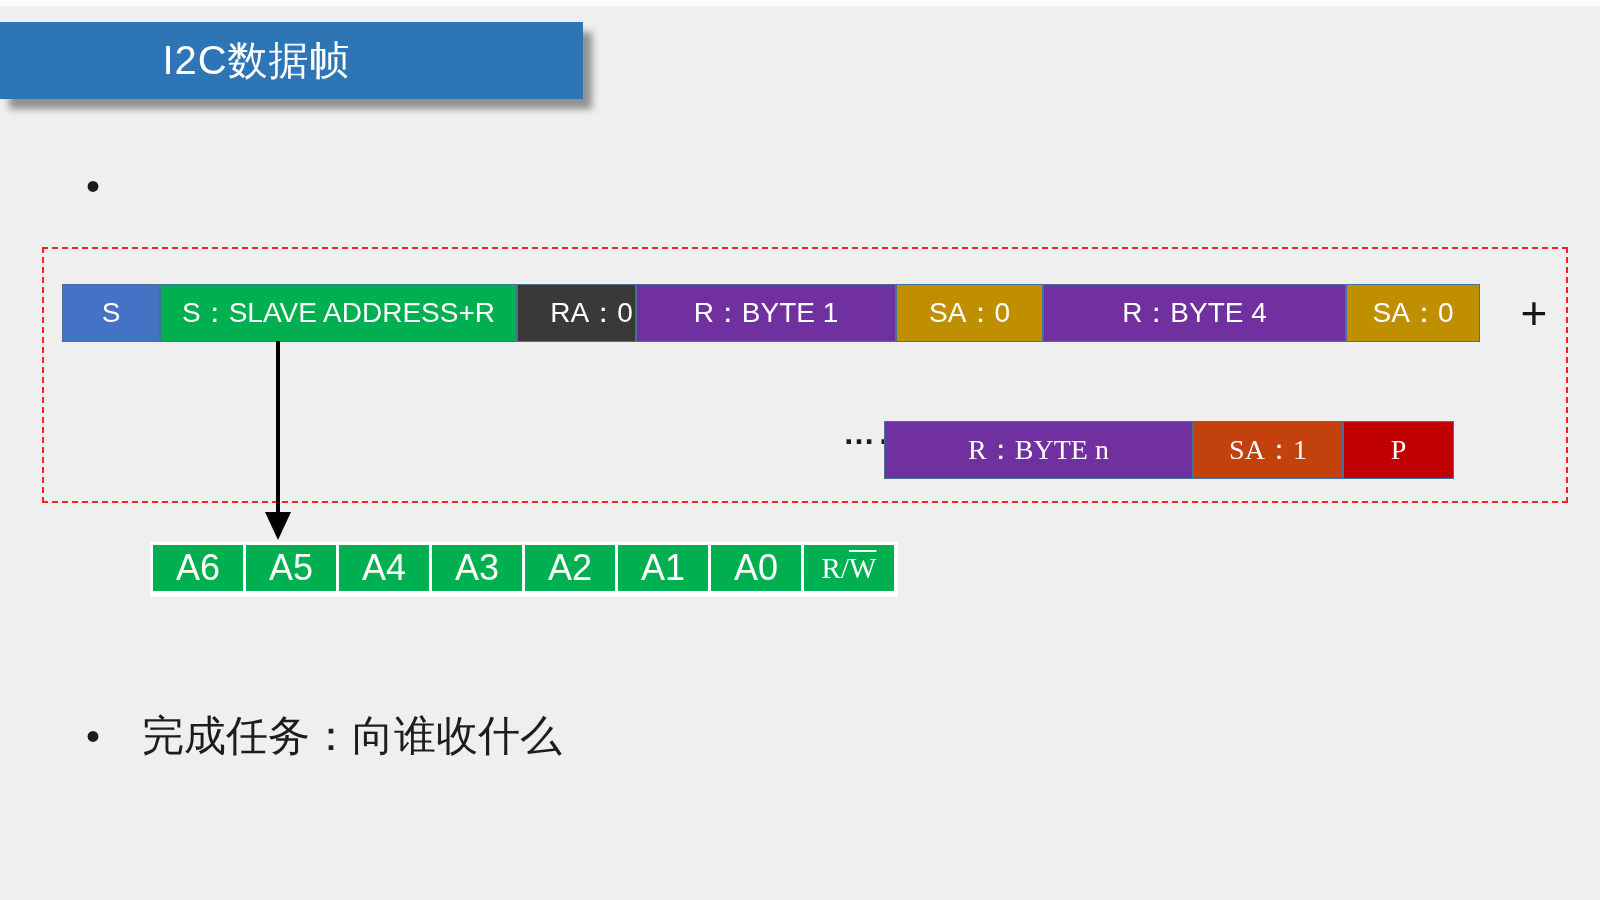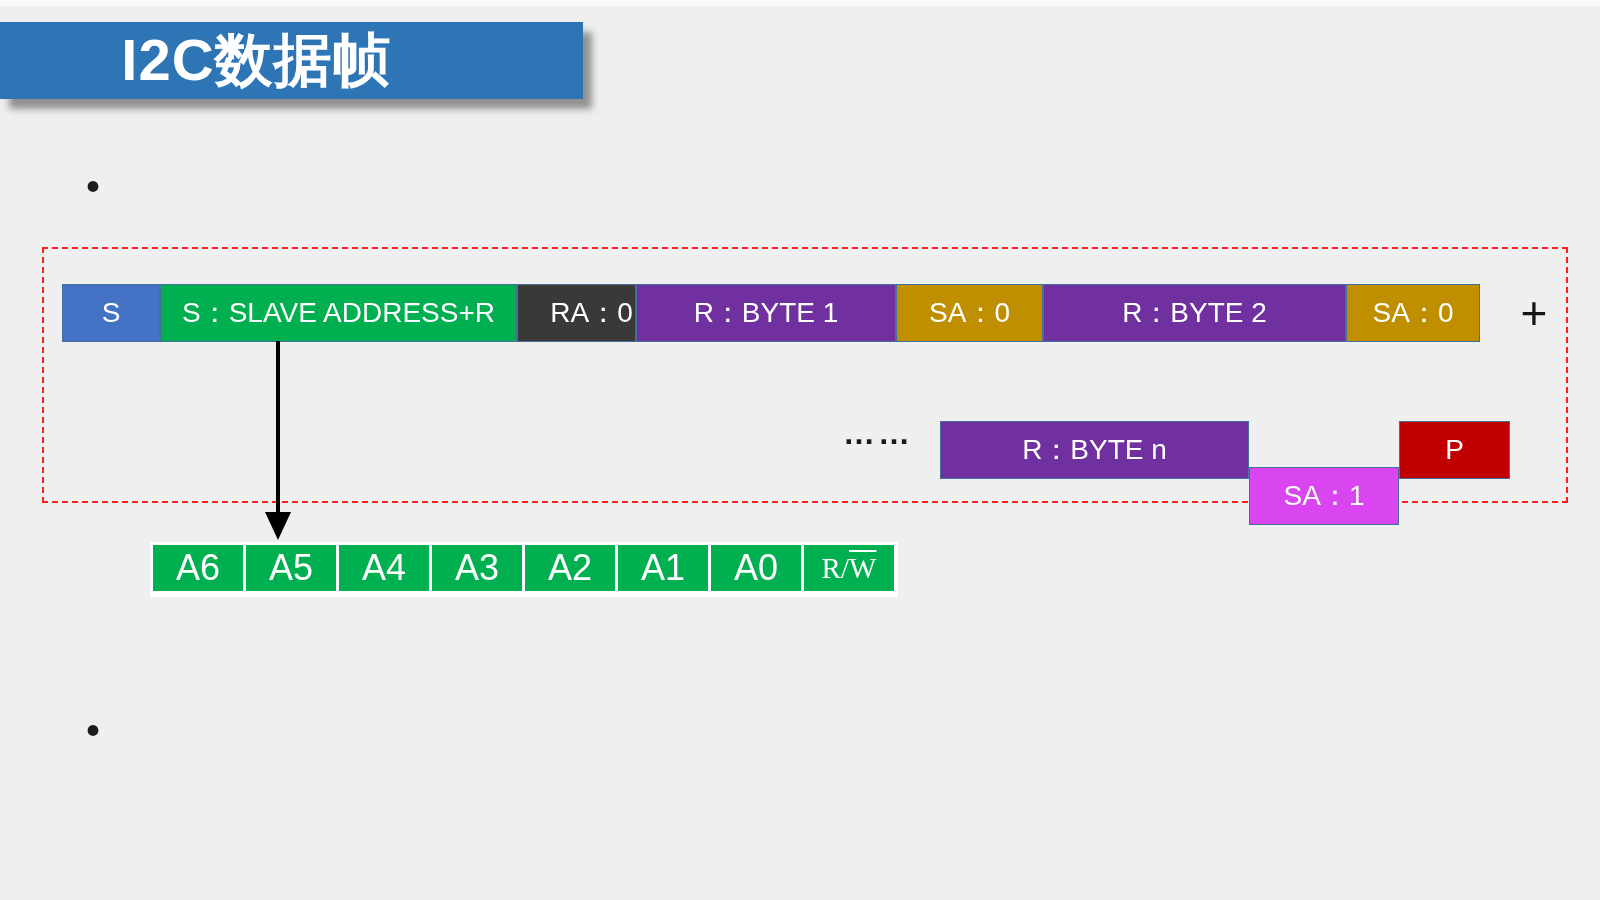--- a/index.html
+++ b/index.html
@@ -17,7 +17,7 @@
     display: flex; align-items: center; justify-content: center;
     padding-right: 70px;
   }
-  .title-banner .title-text { color: #FFFFFF; font-size: 58px; font-weight: 700; letter-spacing: 1px; white-space: nowrap; }
+  .title-banner .title-text { color: #FFFFFF; font-size: 40px; font-weight: 400; letter-spacing: 1px; white-space: nowrap; }
 
   .bullet-line { position: absolute; left: 86px; display: flex; align-items: center; color: #1D1D1D; font-size: 42px; }
   .bullet-line .marker { font-size: 40px; margin-right: 42px; }

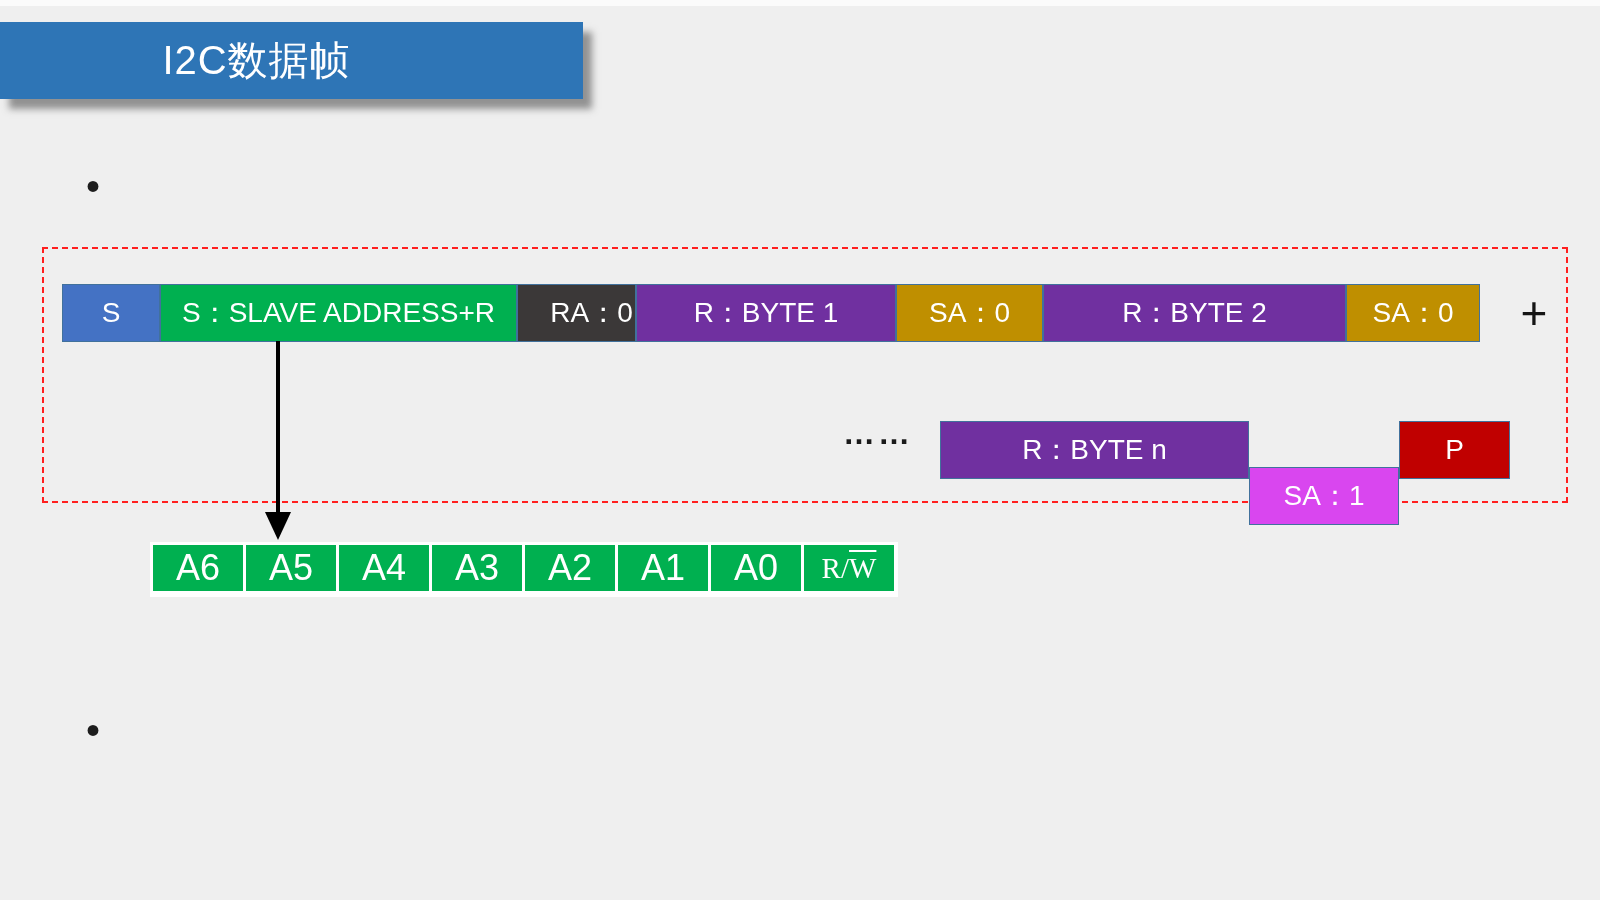--- a/index.html
+++ b/index.html
@@ -103,7 +103,7 @@
     <div class="cell c-2" style="background: rgb(59, 56, 56);">RA：0</div>
     <div class="cell c-3" style="background: rgb(112, 48, 160);">R：BYTE 1</div>
     <div class="cell c-4" style="background: rgb(191, 143, 0);">SA：0</div>
-    <div class="cell c-5" style="background: rgb(112, 48, 160);">R：BYTE 2</div>
+    <div class="cell c-5" style="background: rgb(112, 48, 160);">R：BYTE 4</div>
     <div class="cell c-6" style="background: rgb(191, 143, 0);">SA：0</div>
   </div>
 

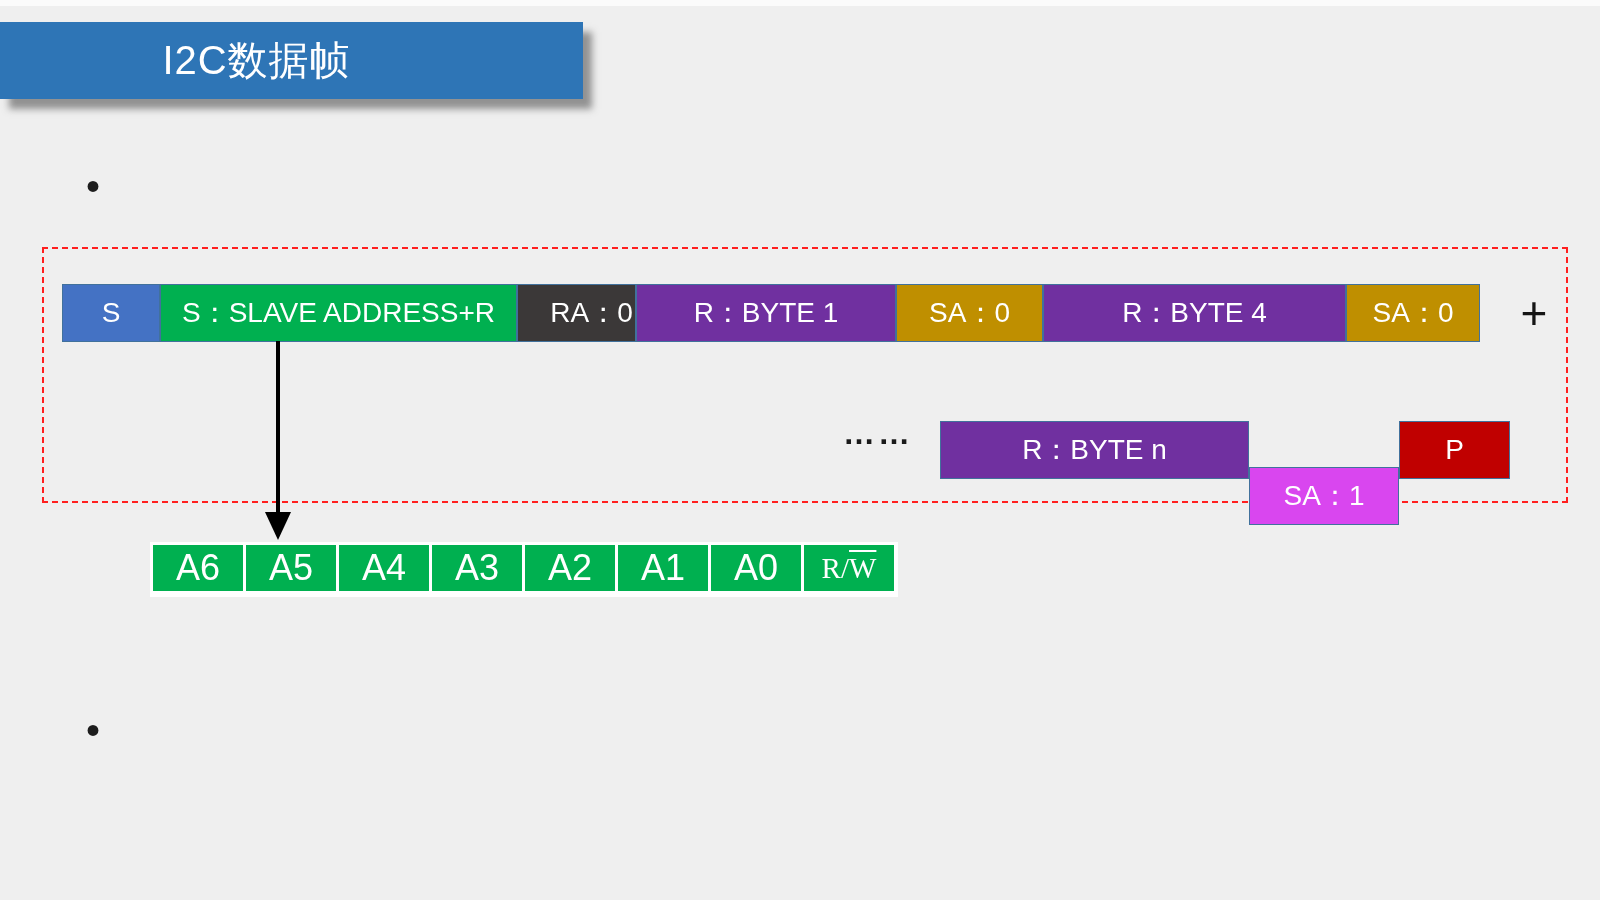--- a/index.html
+++ b/index.html
@@ -31,7 +31,7 @@
 
   .frame-row { position: absolute; display: flex; height: 58px; }
   .row1 { left: 62px; top: 284px; }
-  .row2 { left: 940px; top: 421px; }
+  .row2 { left: 884px; top: 421px; font-family: Liberation Serif, serif; }
   .cell {
     height: 58px; display: flex; align-items: center; justify-content: center;
     color: #FFFFFF; font-size: 28px; font-weight: 400; white-space: nowrap;

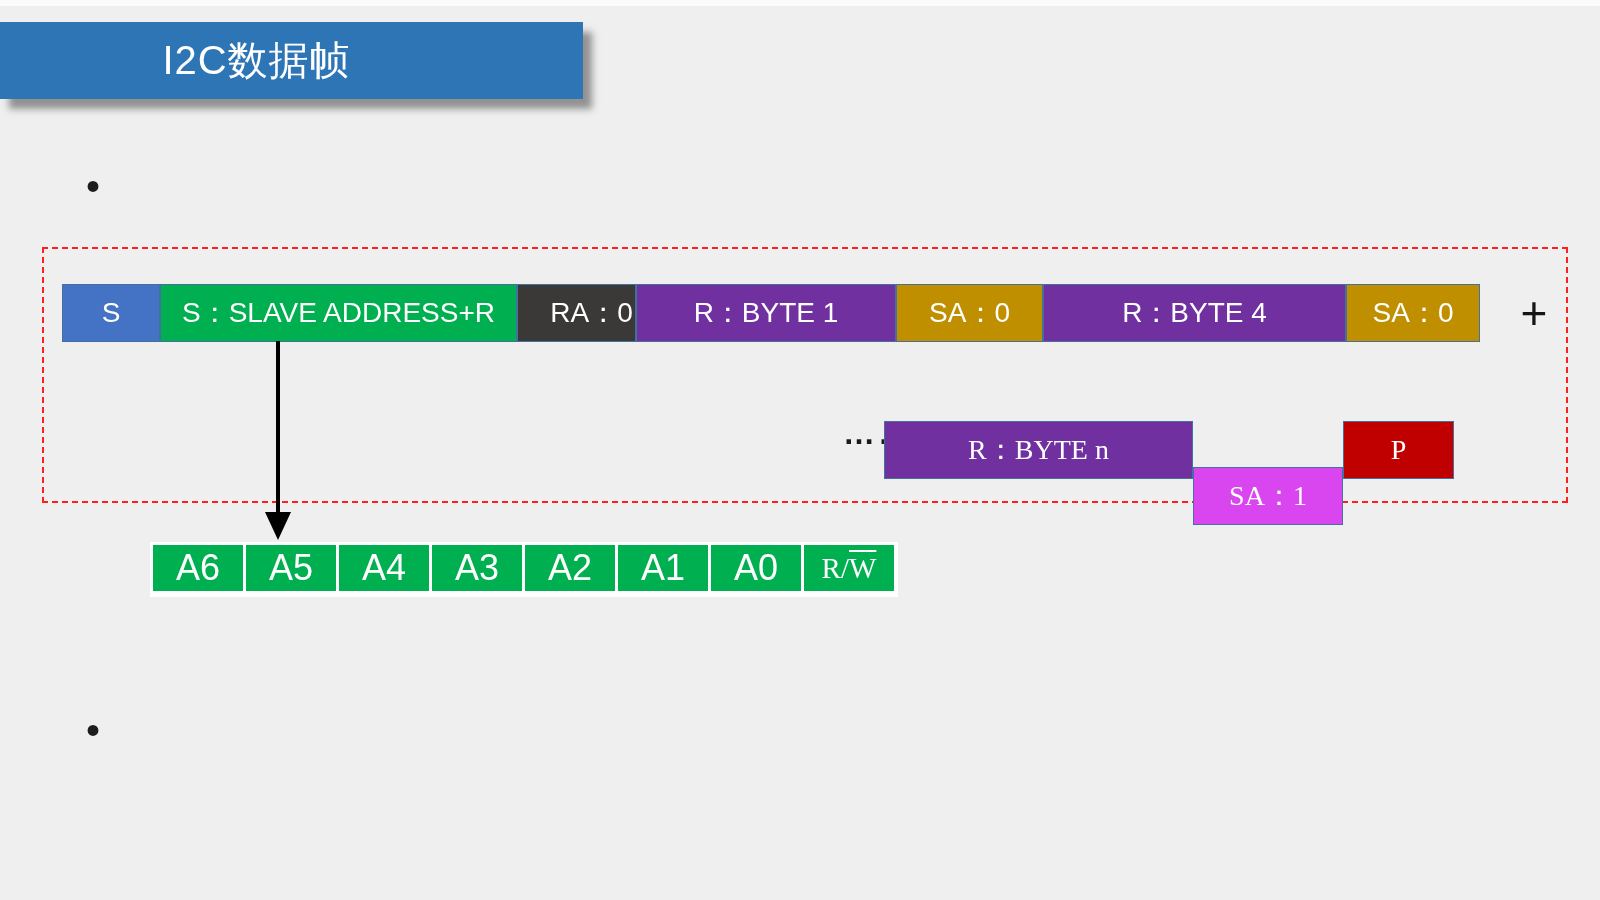--- a/index.html
+++ b/index.html
@@ -113,7 +113,7 @@
 
   <div class="frame-row row2">
     <div class="cell d-0" style="background: rgb(112, 48, 160);">R：BYTE n</div>
-    <div class="cell d-1" style="background: #d946ef; margin-top: 46px;">SA：1</div>
+    <div class="cell d-1" style="background: #c2410c;">SA：1</div>
     <div class="cell d-2" style="background: rgb(192, 0, 0);">P</div>
   </div>
 

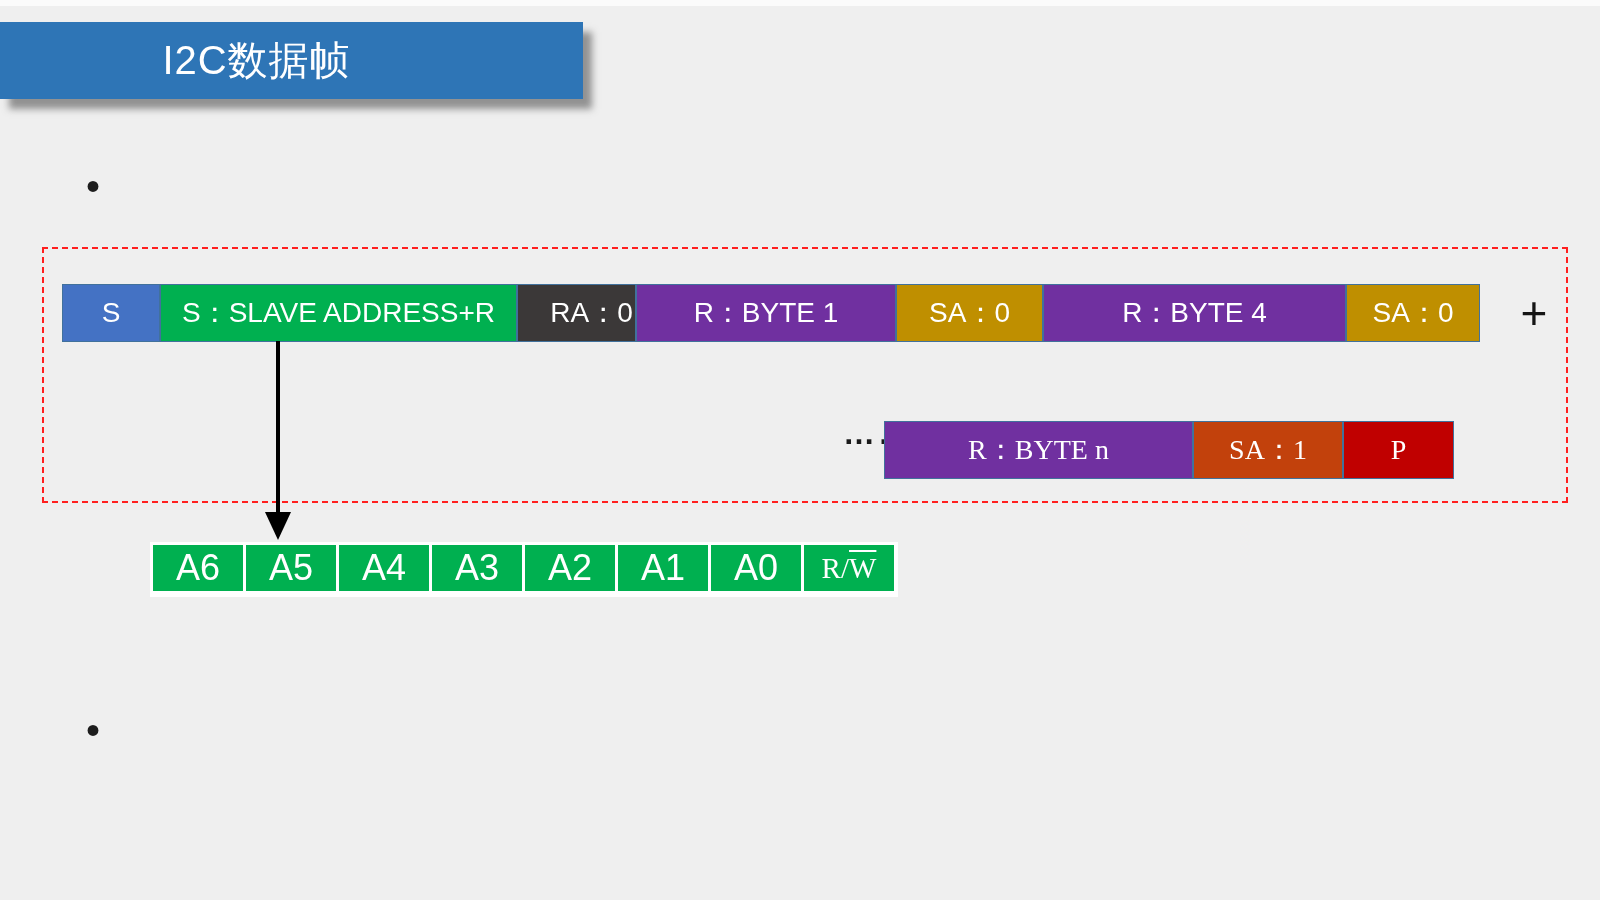--- a/index.html
+++ b/index.html
@@ -136,6 +136,7 @@
 
   <div class="bullet-line bullet2">
     <span class="marker">•</span>
+    <span>完成任务：向谁收什么</span>
   </div>
 
 </div>

